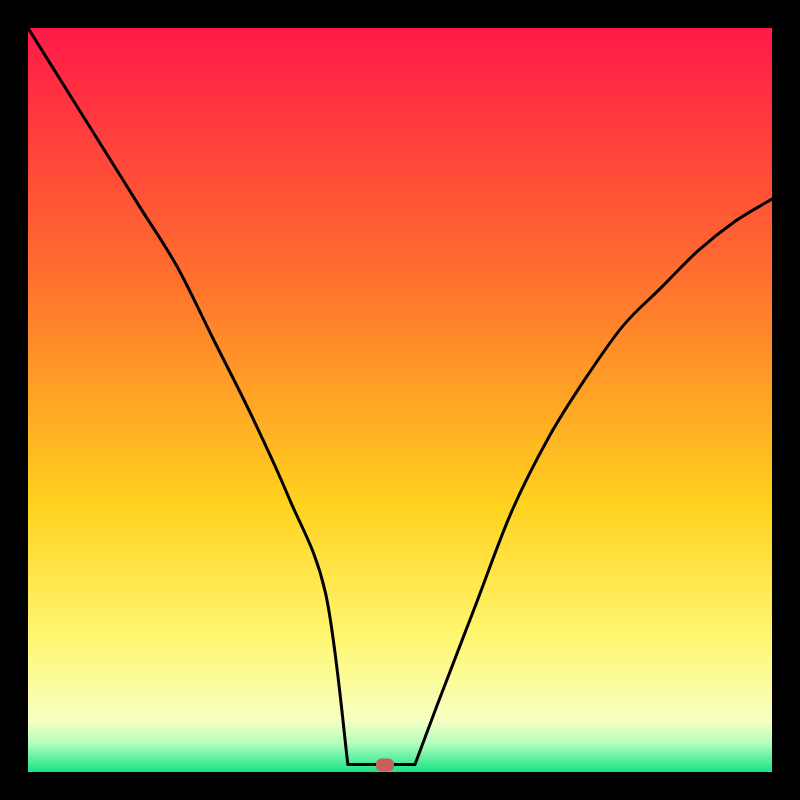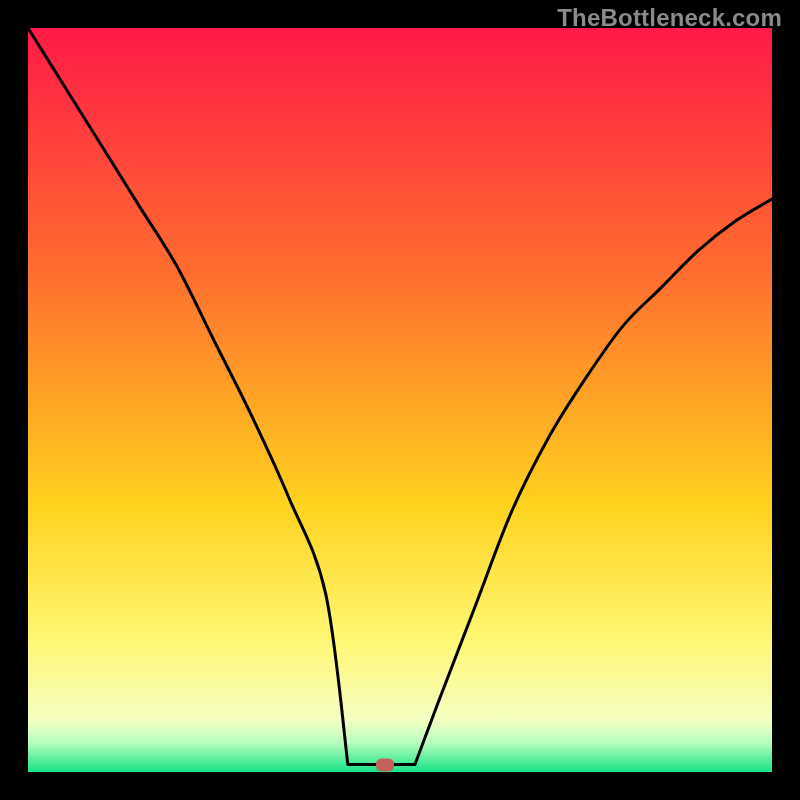--- a/index.html
+++ b/index.html
@@ -71,7 +71,6 @@
     </svg>
     <div class="marker" id="marker" style="left: 357.12px; top: 736.56px; background: rgb(198, 96, 90);"></div>
   </div>
-  <div class="watermark">TheBottleneck.com</div>
 </div>
 
 </body></html>

